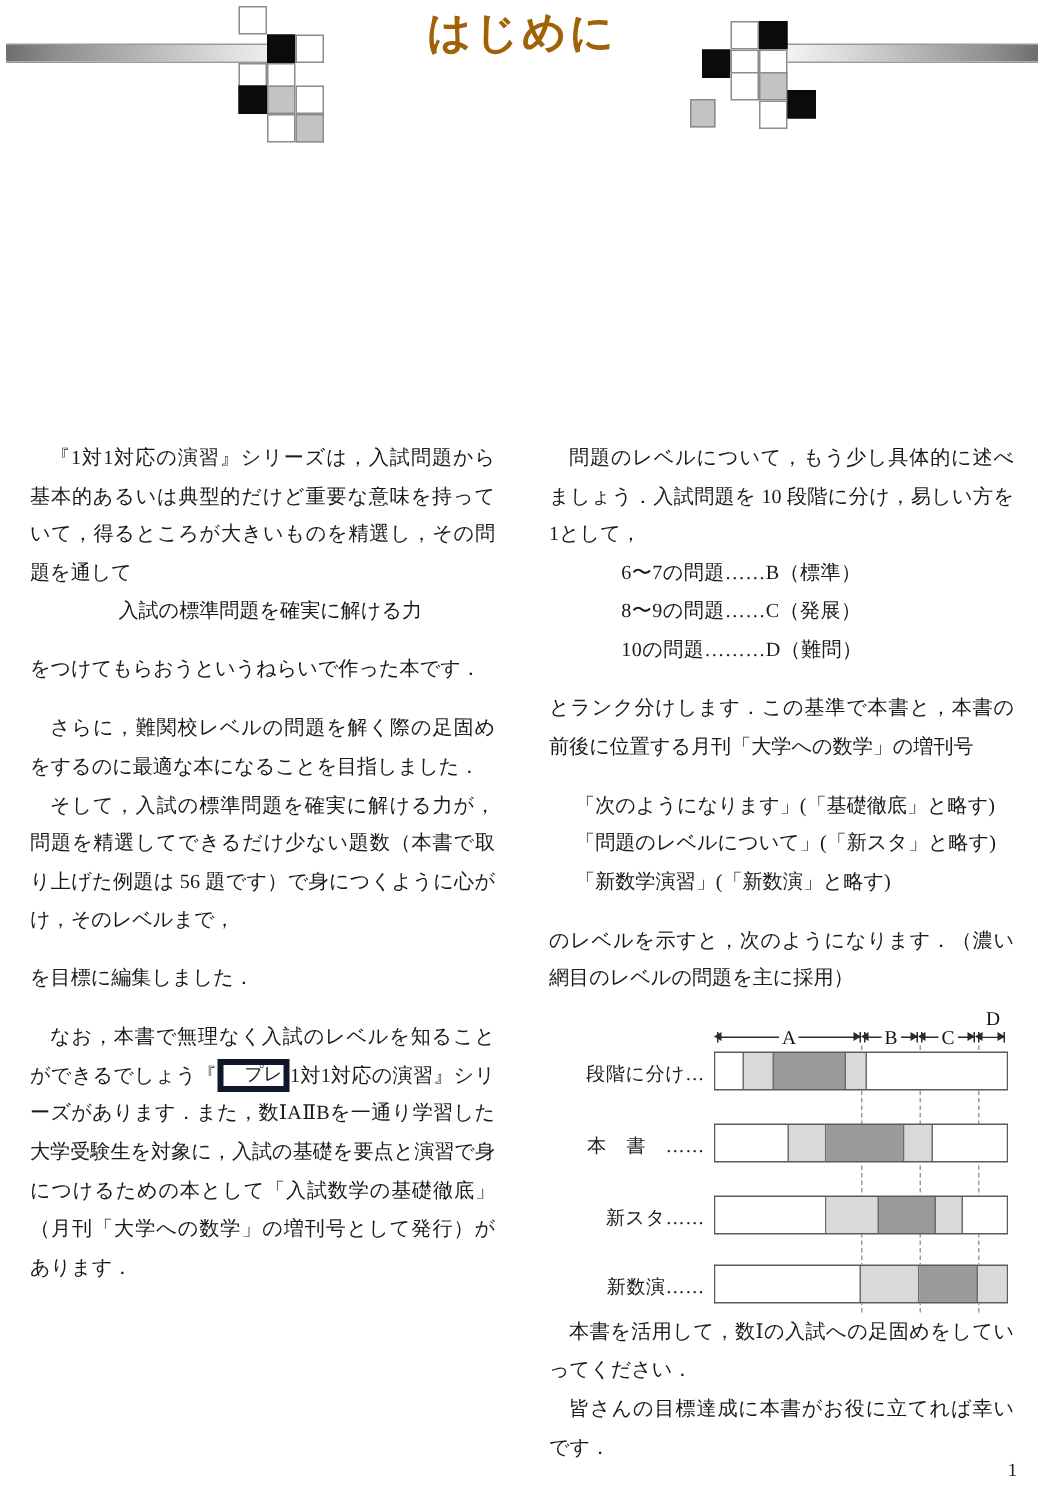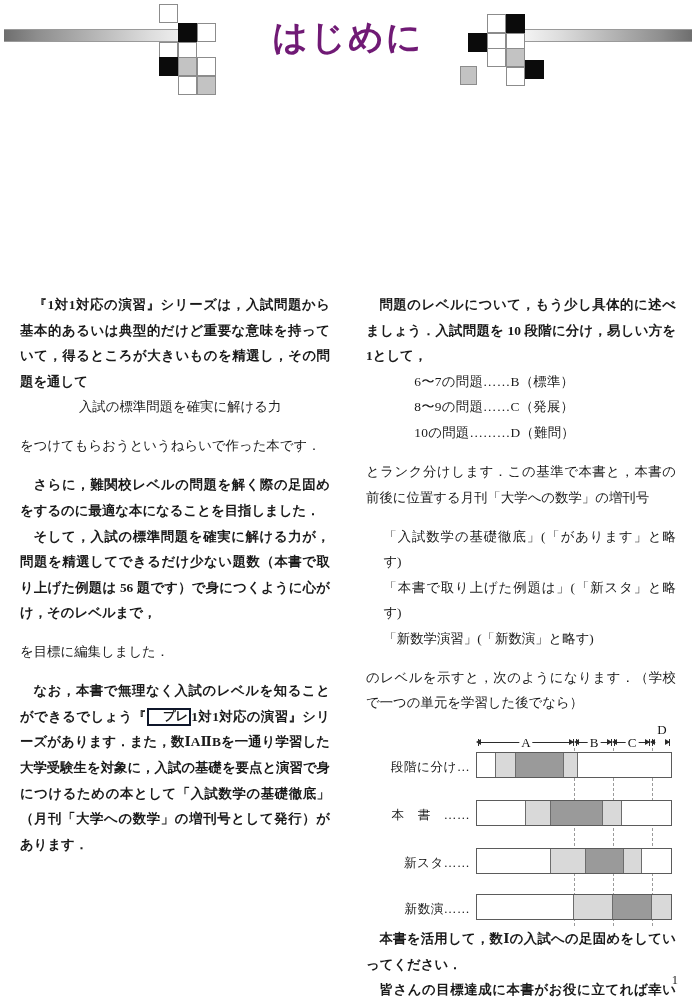--- a/index.html
+++ b/index.html
@@ -57,14 +57,14 @@
   .title {
     position: absolute;
     left: 0;
-    top: 14px;
+    top: 2px;
     width: 696px;
     text-align: center;
     font-family: "DejaVu Sans", "Liberation Sans", sans-serif;
-    font-size: 35px;
+    font-size: 29px;
     font-weight: bold;
     letter-spacing: 2px;
-    color: #701a75;
+    color: #a16207;
   }
 
   

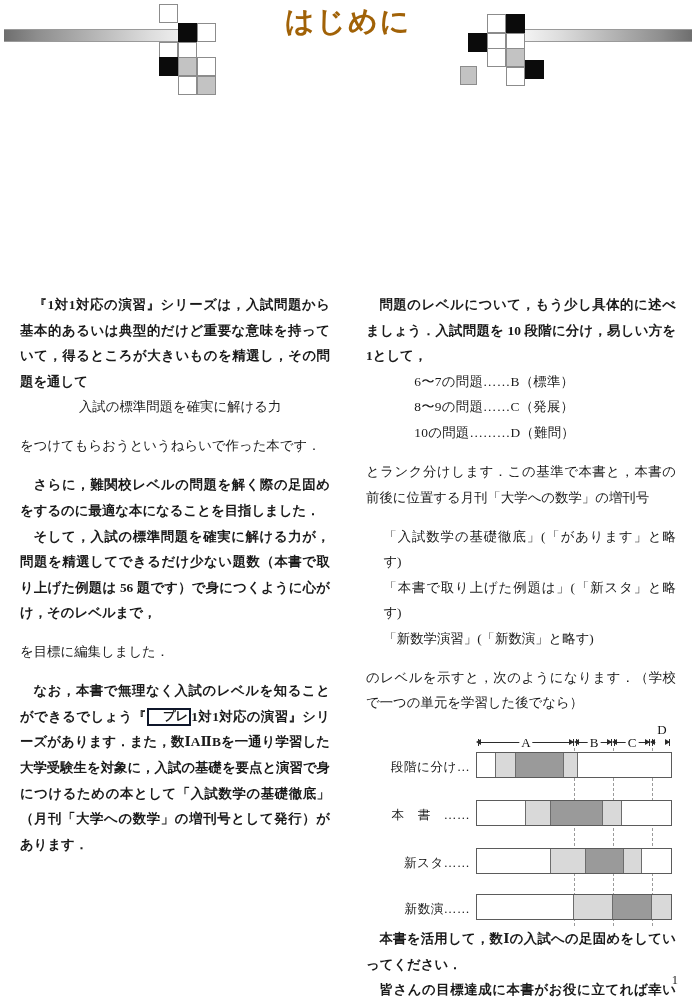--- a/index.html
+++ b/index.html
@@ -89,7 +89,6 @@
   p.para {
     margin: 0;
     text-indent: 1em;
-    font-weight: bold;
   }
   p.noindent { text-indent: 0; }
   p.center-line {

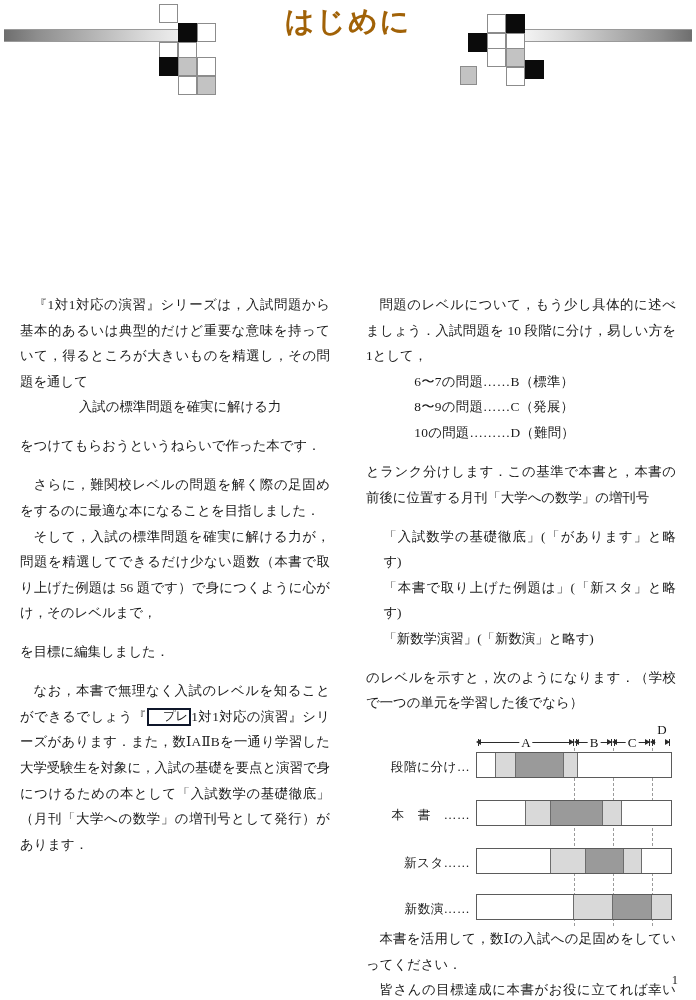--- a/index.html
+++ b/index.html
@@ -280,7 +280,7 @@
 
     <p class="noindent">とランク分けします．この基準で本書と，本書の前後に位置する月刊「大学への数学」の増刊号</p>
 
-    <p class="quote-line">「入試数学の基礎徹底」(「があります」と略す)</p>
+    <p class="quote-line">「次のようになります」(「基礎徹底」と略す)</p>
     <p class="quote-line">「本書で取り上げた例題は」(「新スタ」と略す)</p>
     <p class="quote-line">「新数学演習」(「新数演」と略す)</p>
 

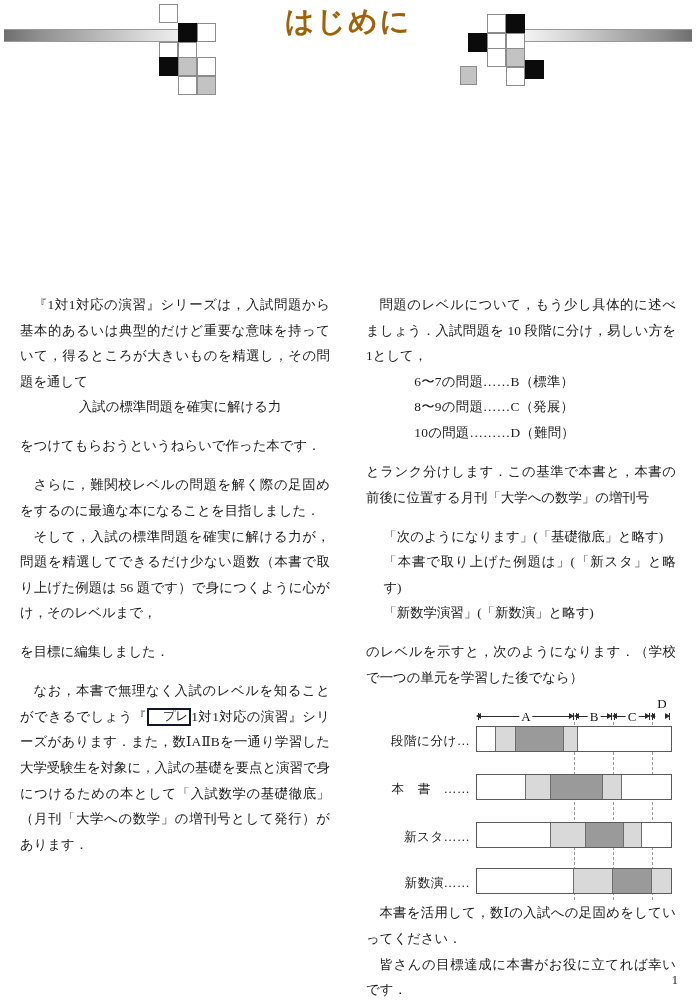--- a/index.html
+++ b/index.html
@@ -281,7 +281,7 @@
     <p class="noindent">とランク分けします．この基準で本書と，本書の前後に位置する月刊「大学への数学」の増刊号</p>
 
     <p class="quote-line">「次のようになります」(「基礎徹底」と略す)</p>
-    <p class="quote-line">「本書で取り上げた例題は」(「新スタ」と略す)</p>
+    <p class="quote-line">「問題のレベルについて」(「新スタ」と略す)</p>
     <p class="quote-line">「新数学演習」(「新数演」と略す)</p>
 
     <p class="noindent">のレベルを示すと，次のようになります．（学校で一つの単元を学習した後でなら）</p>

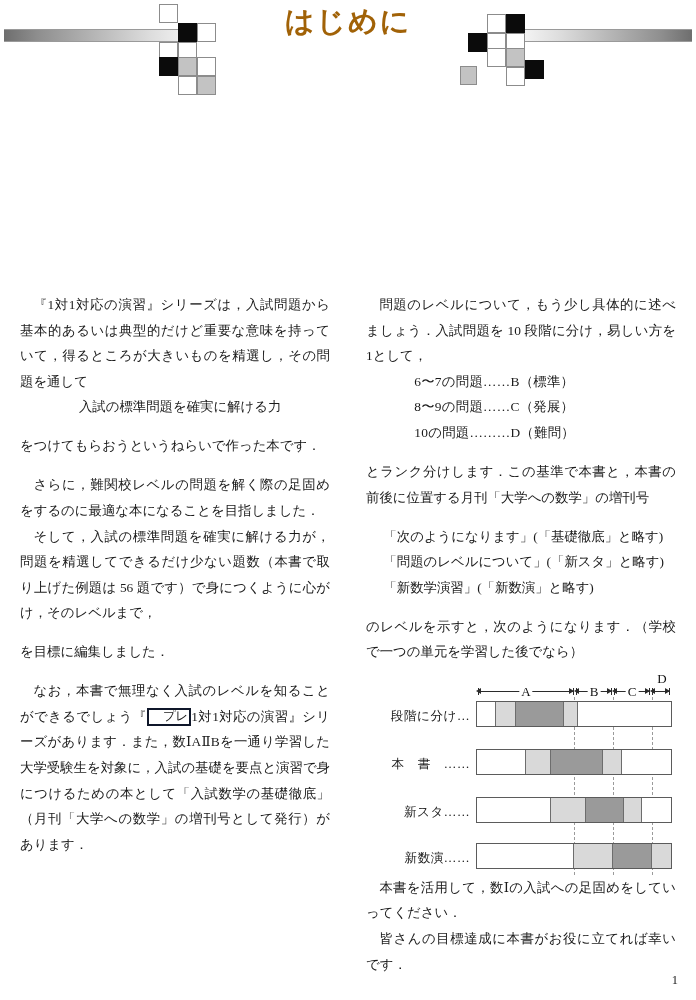--- a/index.html
+++ b/index.html
@@ -284,7 +284,7 @@
     <p class="quote-line">「問題のレベルについて」(「新スタ」と略す)</p>
     <p class="quote-line">「新数学演習」(「新数演」と略す)</p>
 
-    <p class="noindent">のレベルを示すと，次のようになります．（学校で一つの単元を学習した後でなら）</p>
+    <p class="noindent">のレベルを示すと，次のようになります．（濃い網目のレベルの問題を主に採用）</p>
 
     <div class="chart">
 

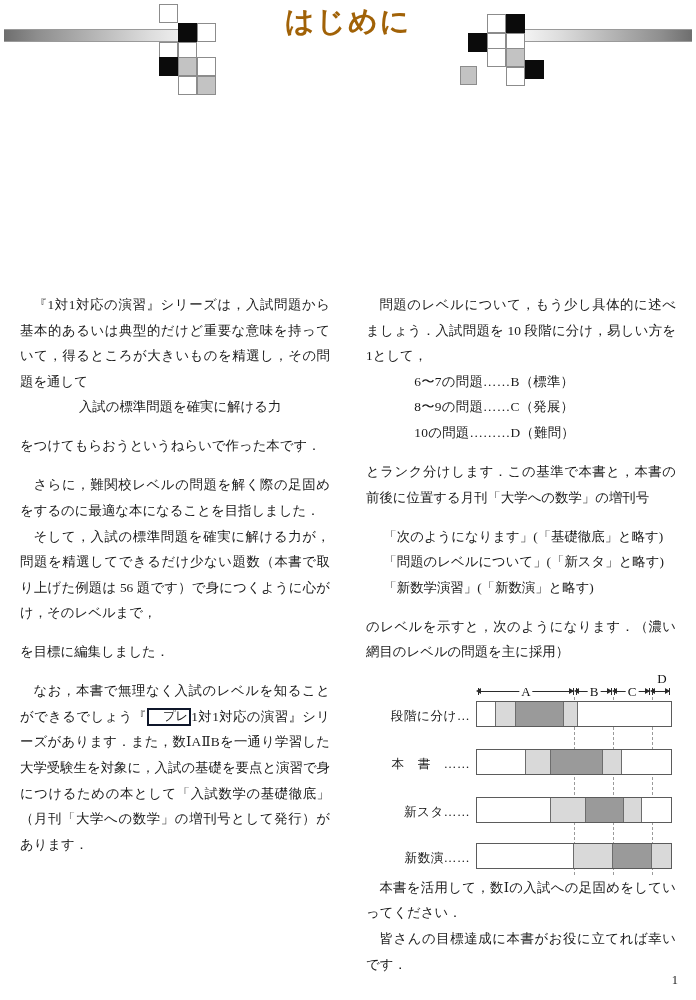--- a/index.html
+++ b/index.html
@@ -109,7 +109,7 @@
   }
   .boxed {
     display: inline-block;
-    border: 2px solid #0f172a;
+    border: 4px solid #0f172a;
     padding: 0 1px;
     line-height: 1.12;
     font-size: 12.4px;

